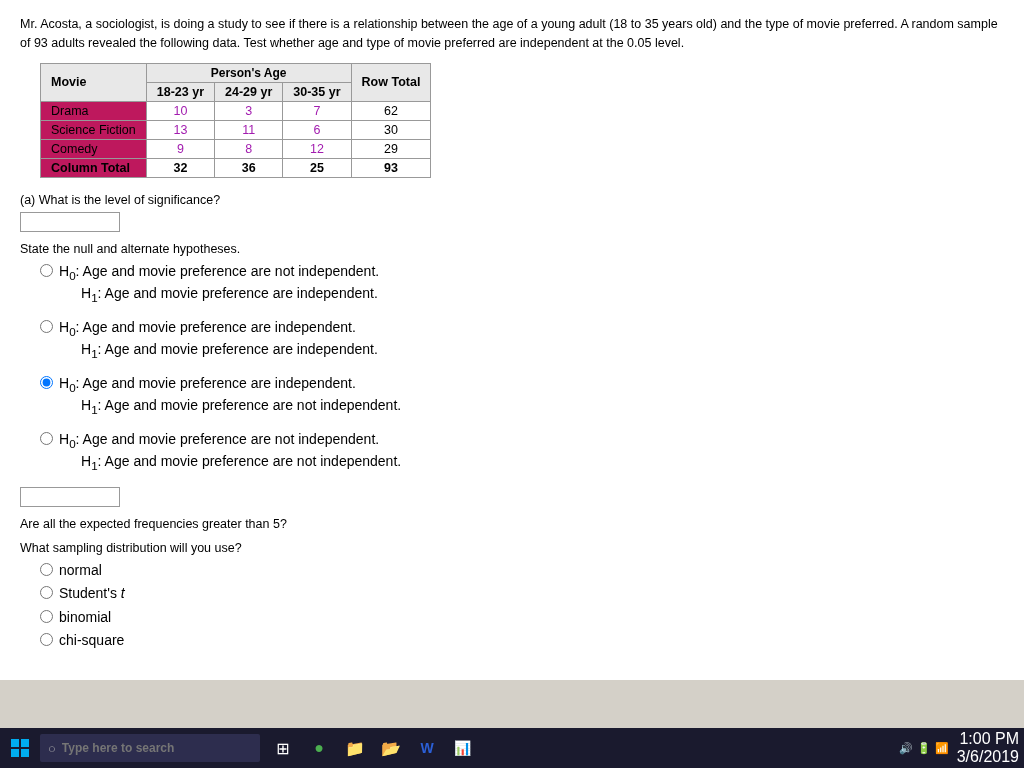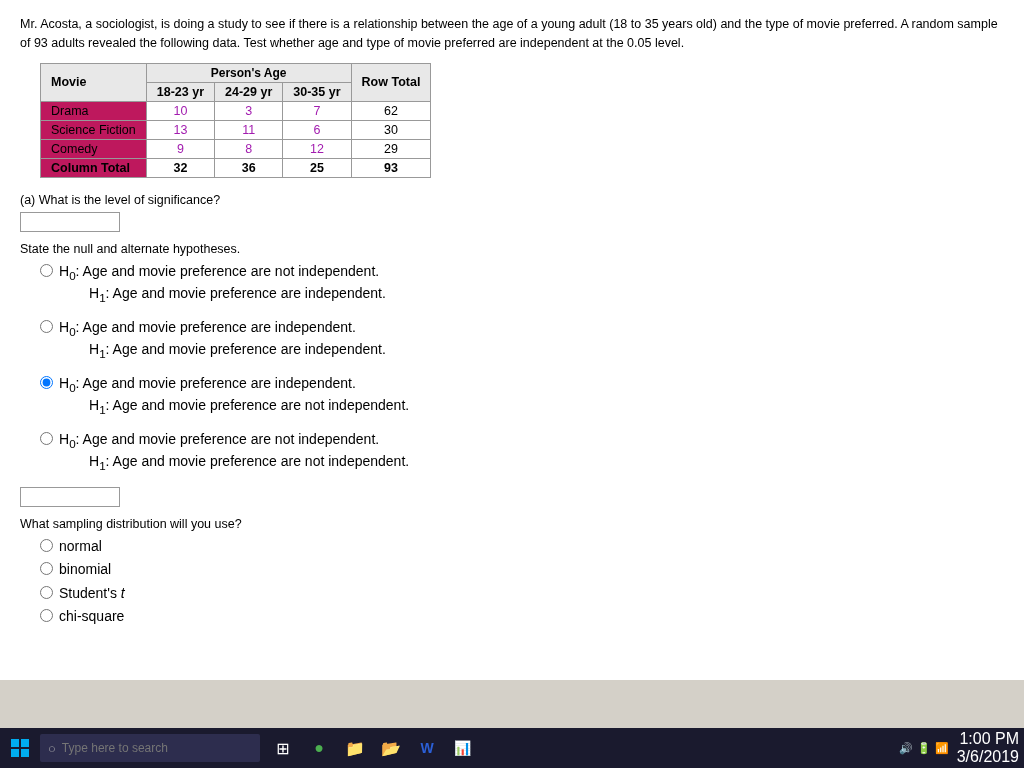--- a/index.html
+++ b/index.html
@@ -198,8 +198,7 @@
     }
 
     .indent {
-      margin-left: 30px;
-      text-align: right;
+      margin-left: 22px;
     }
   </style>
 </head>

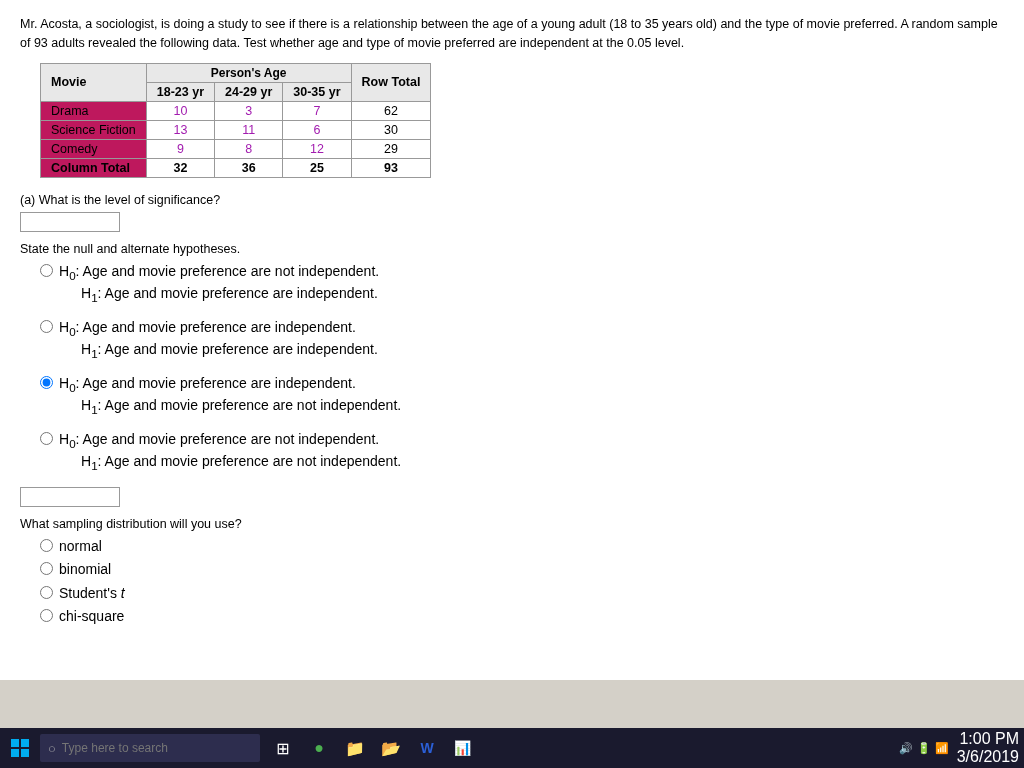--- a/index.html
+++ b/index.html
@@ -309,6 +309,7 @@
   </div>
 
   <div class="section">
+    <p class="section-label">Are all the expected frequencies greater than 5?</p>
   </div>
 
   <div class="section">

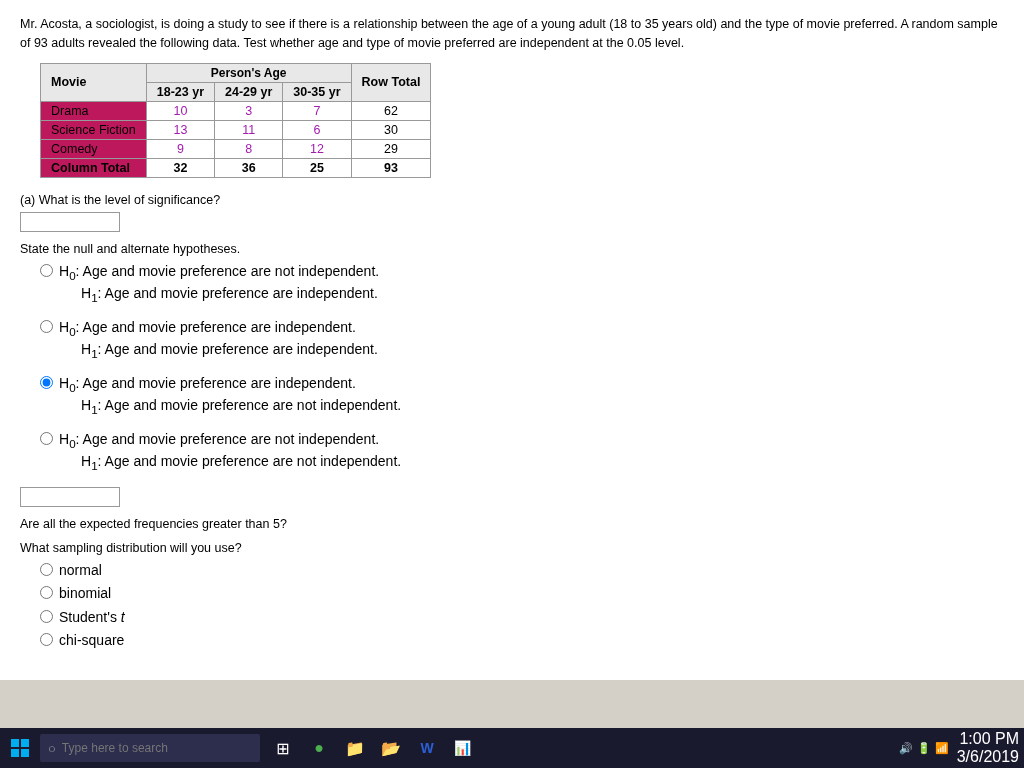--- a/index.html
+++ b/index.html
@@ -321,11 +321,11 @@
       </div>
       <div class="radio-option">
         <input type="radio" name="sampling" style="">
+        <span class="radio-label">Student's <em>t</em></span>
+      </div>
+      <div class="radio-option">
+        <input type="radio" name="sampling" style="">
         <span class="radio-label">binomial</span>
-      </div>
-      <div class="radio-option">
-        <input type="radio" name="sampling" style="">
-        <span class="radio-label">Student's <em>t</em></span>
       </div>
       <div class="radio-option">
         <input type="radio" name="sampling" style="">

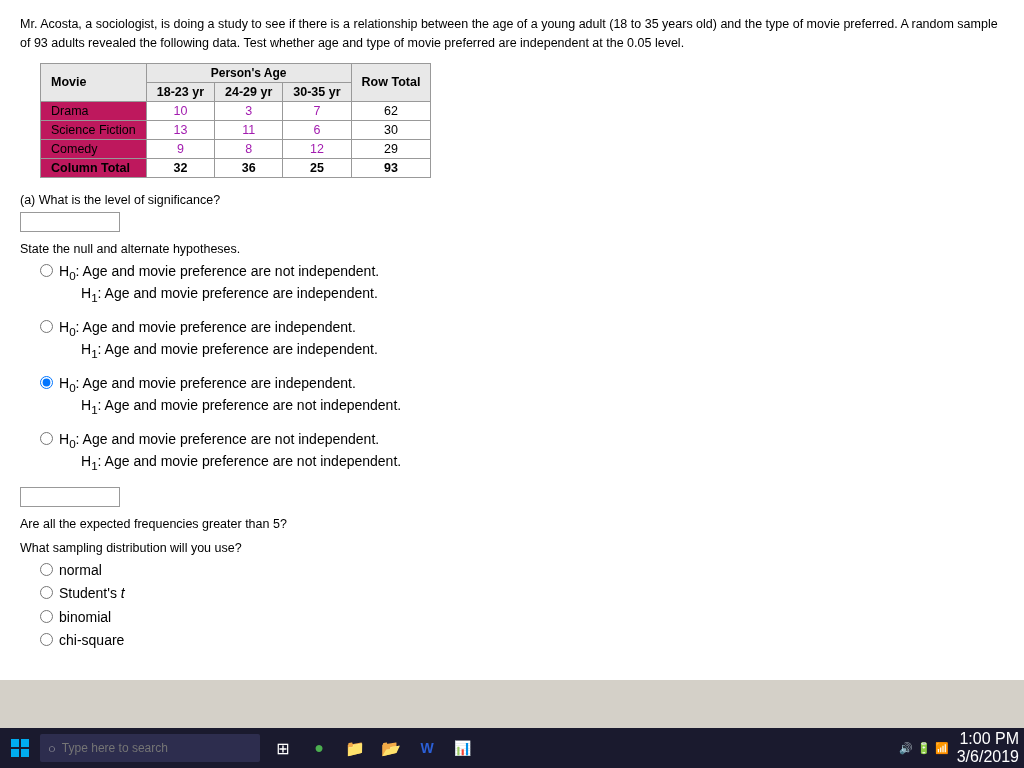--- a/index.html
+++ b/index.html
@@ -152,6 +152,7 @@
       font-size: 12px;
       outline: none;
       width: 170px;
+      font-weight: bold;
     }
 
     .taskbar-icons {

